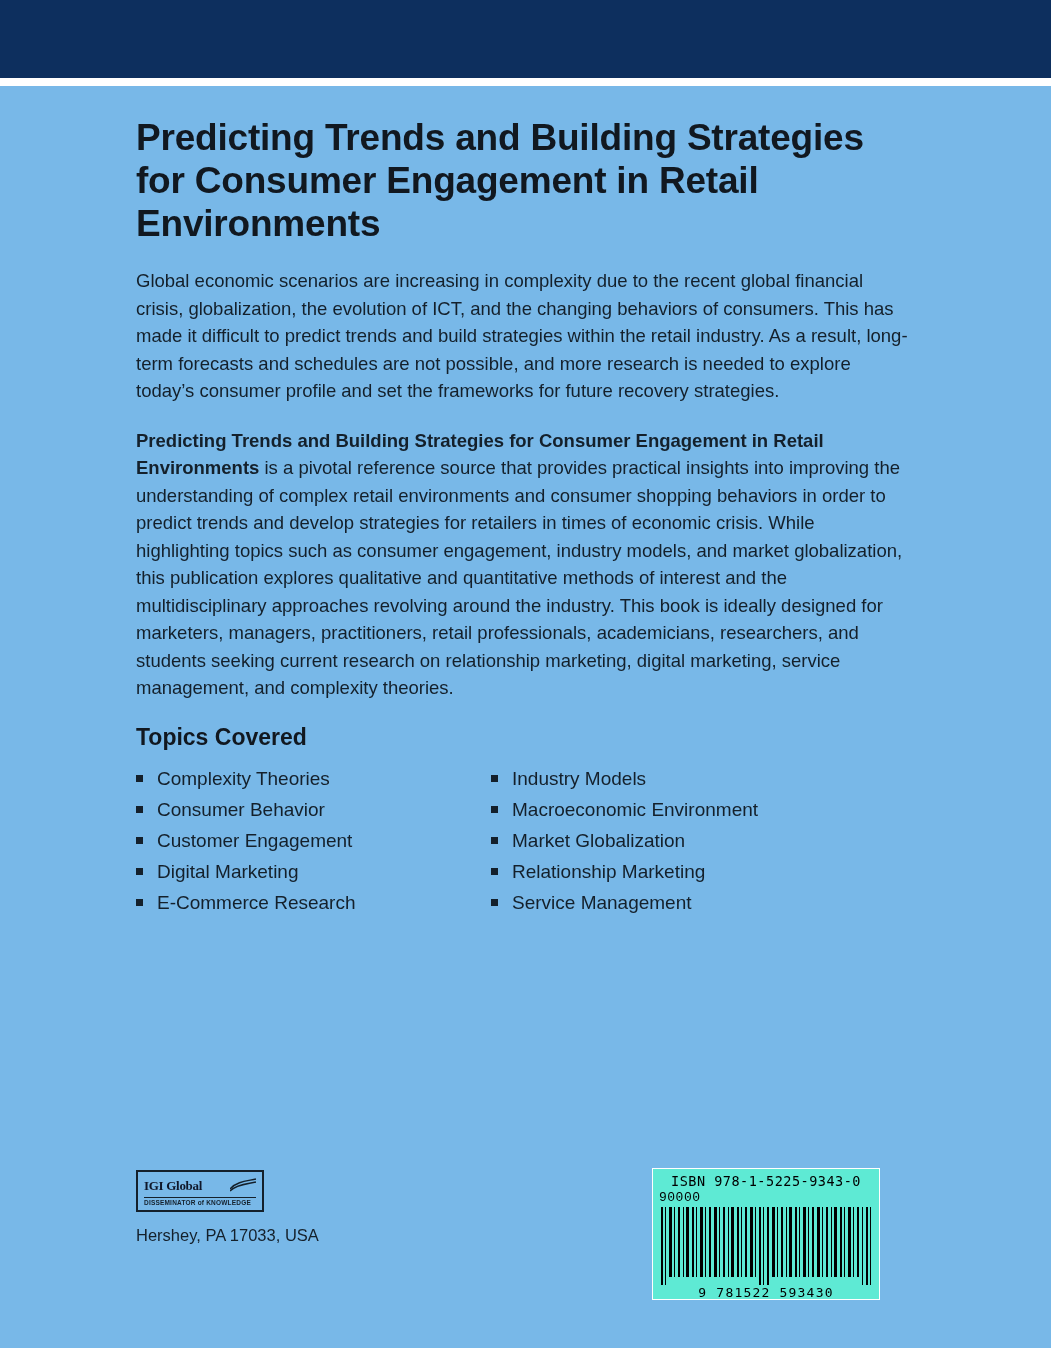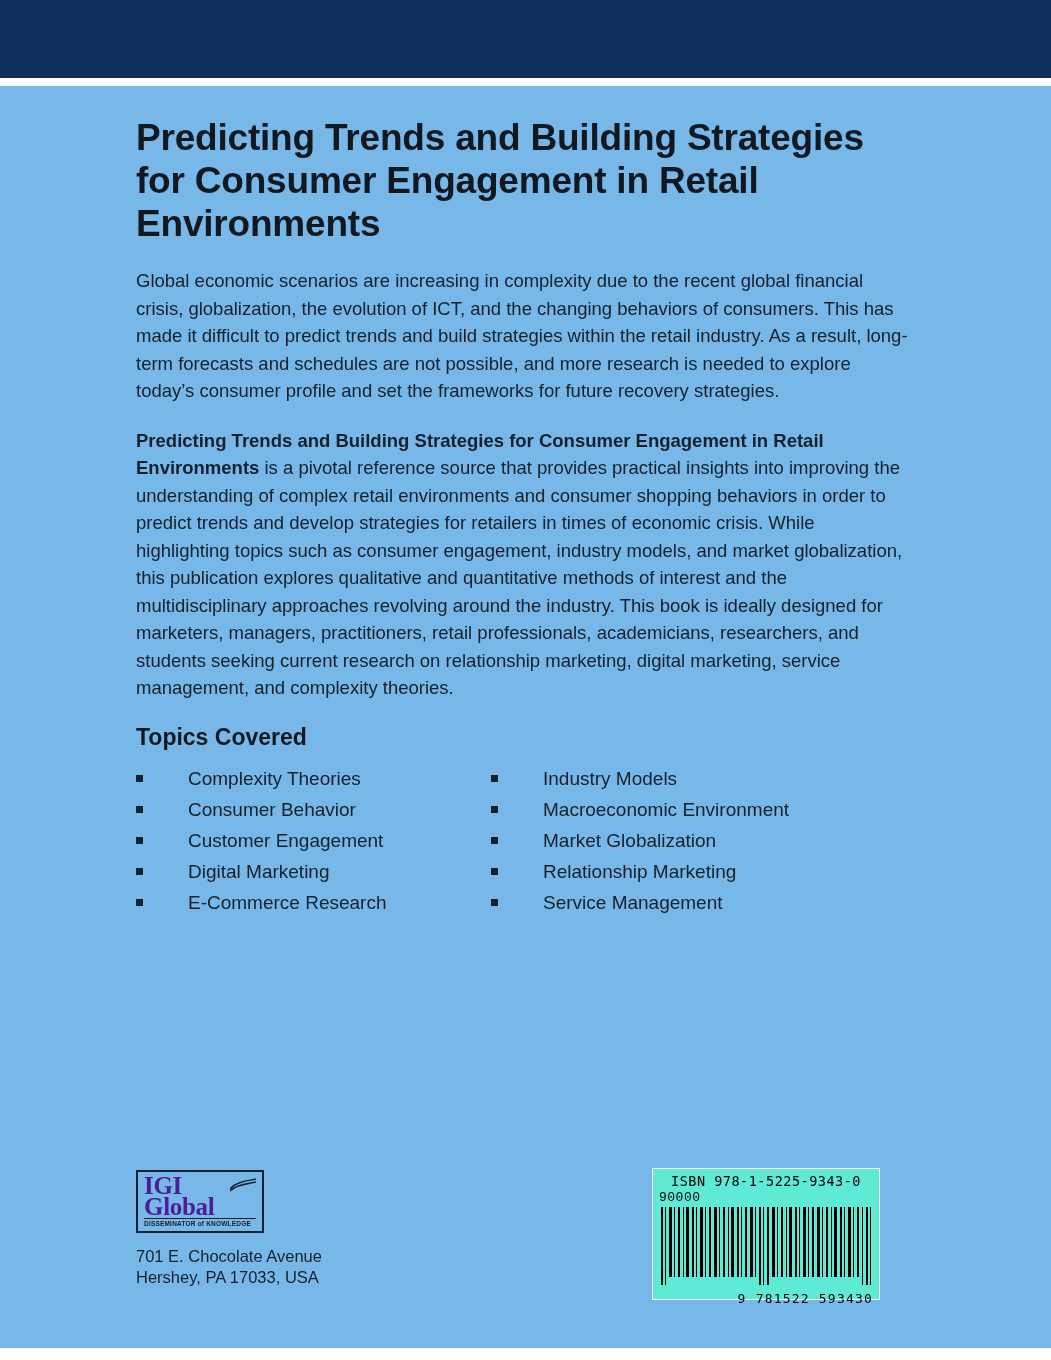--- a/index.html
+++ b/index.html
@@ -84,7 +84,6 @@
     font-size: 19px;
     line-height: 31px;
     color: #14202b;
-    gap: 31px;
   }
   .bullet {
     display: inline-block;

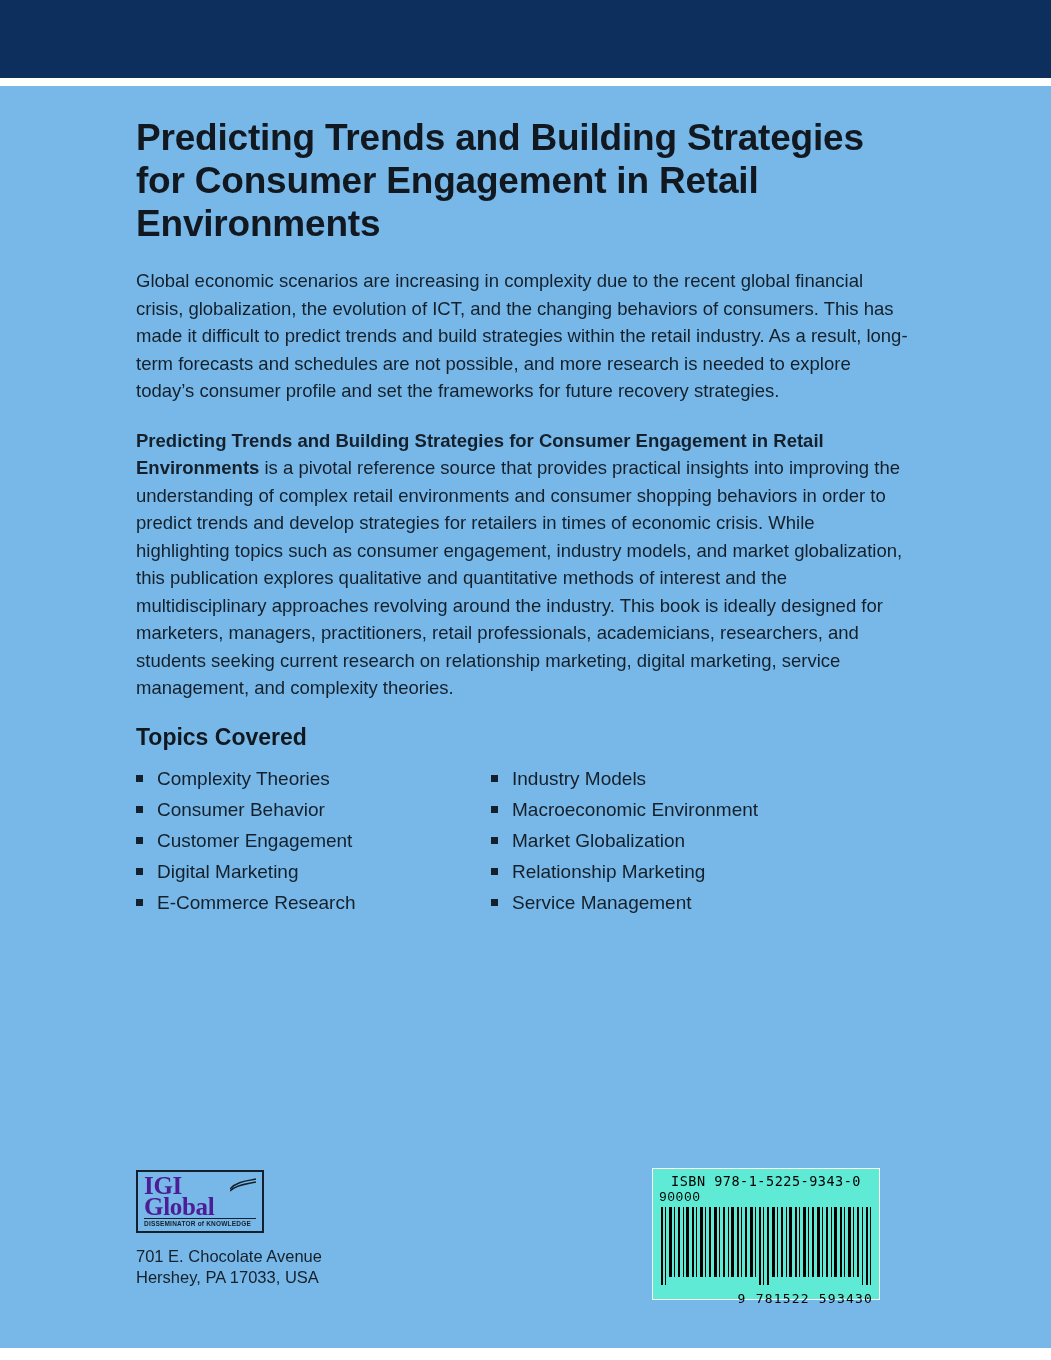--- a/index.html
+++ b/index.html
@@ -113,8 +113,8 @@
   .logo-name {
     font-family: "Liberation Serif", serif;
     font-weight: bold;
-    font-size: 25px;
-    color: #4c1d95;
+    font-size: 13px;
+    color: #0f172a;
     line-height: 21px;
     letter-spacing: -0.3px;
   }

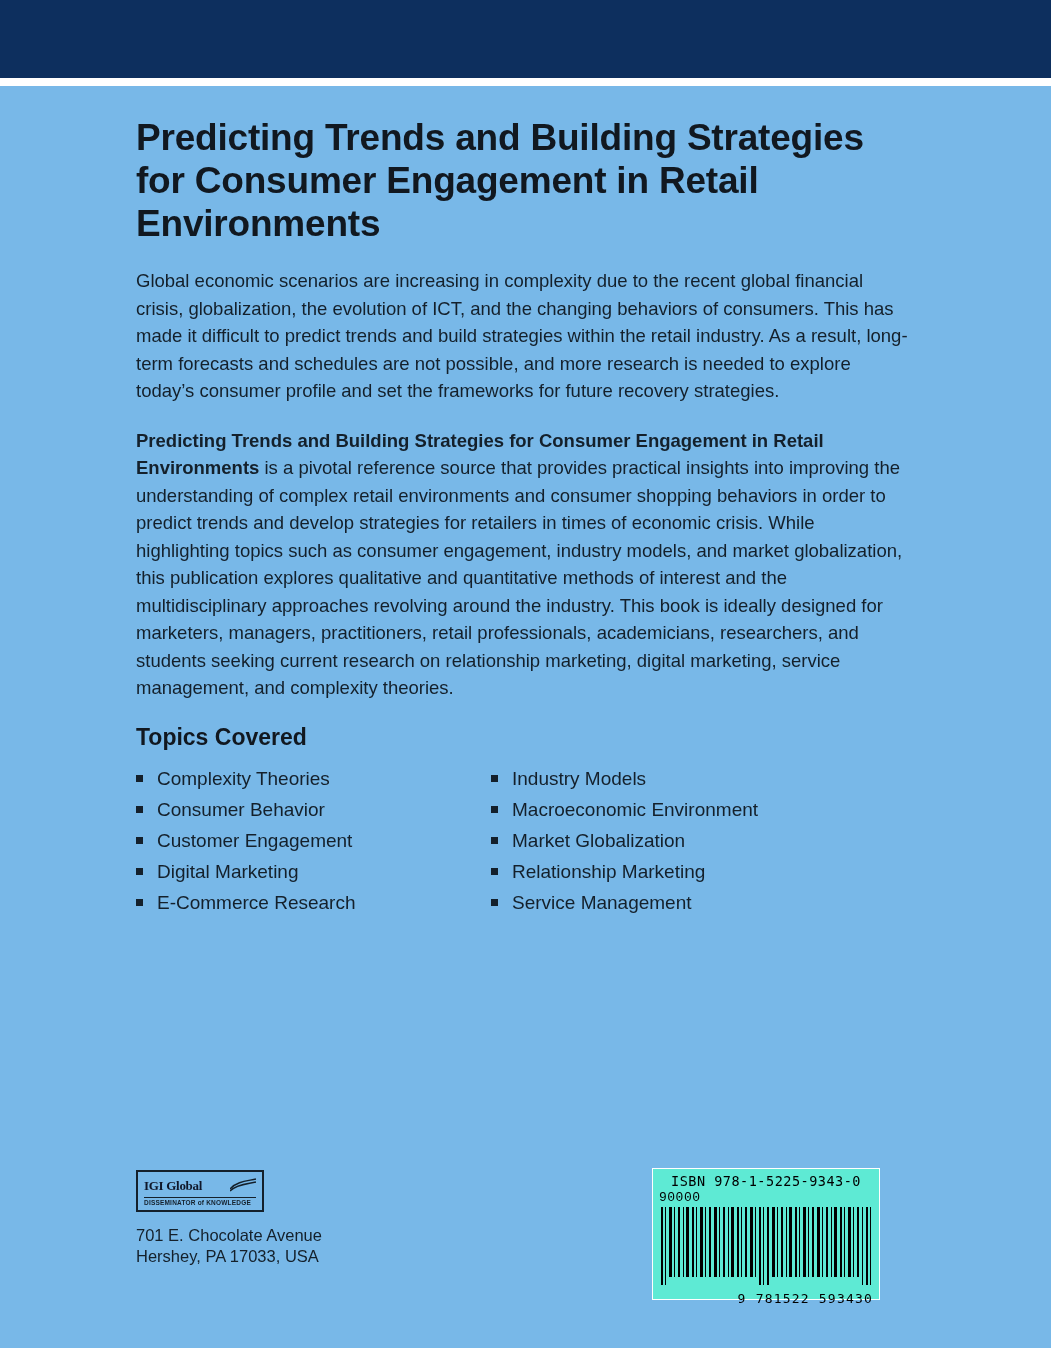--- a/index.html
+++ b/index.html
@@ -263,7 +263,6 @@
         </svg>
       </div>
       <div class="address">
-        <div>701 E. Chocolate Avenue</div>
         <div>Hershey, PA 17033, USA</div>
       </div>
     </div>

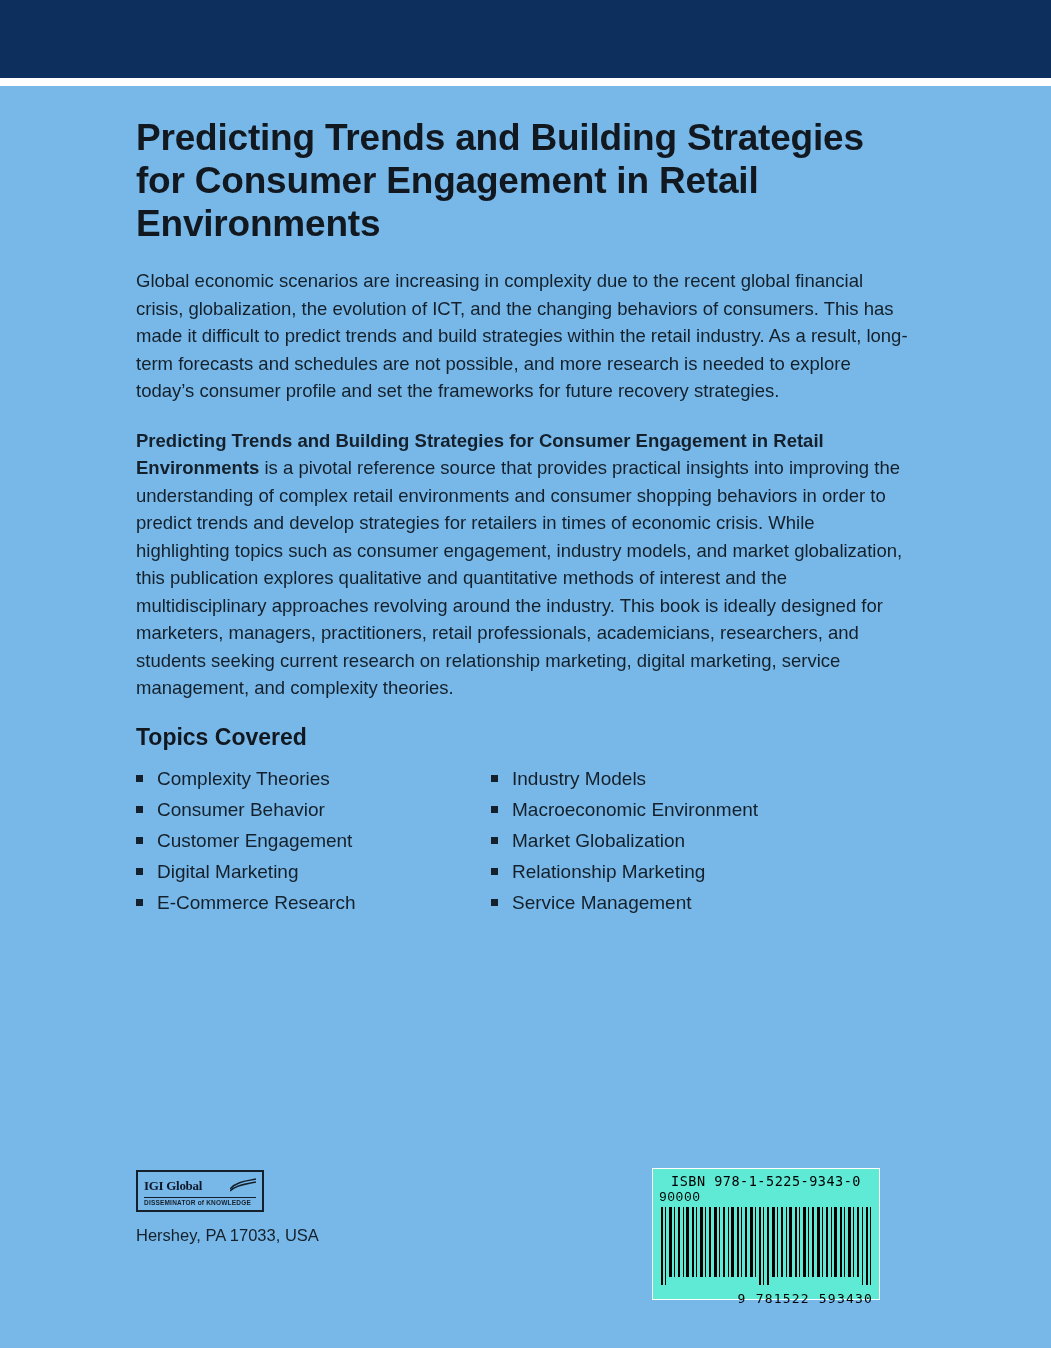--- a/index.html
+++ b/index.html
@@ -181,8 +181,8 @@
     font-size: 13px;
     letter-spacing: 1.2px;
     color: #000;
-    text-align: right;
-    margin-top: 6px;
+    text-align: center;
+    margin-top: 0;
   }
 </style>
 </head>

